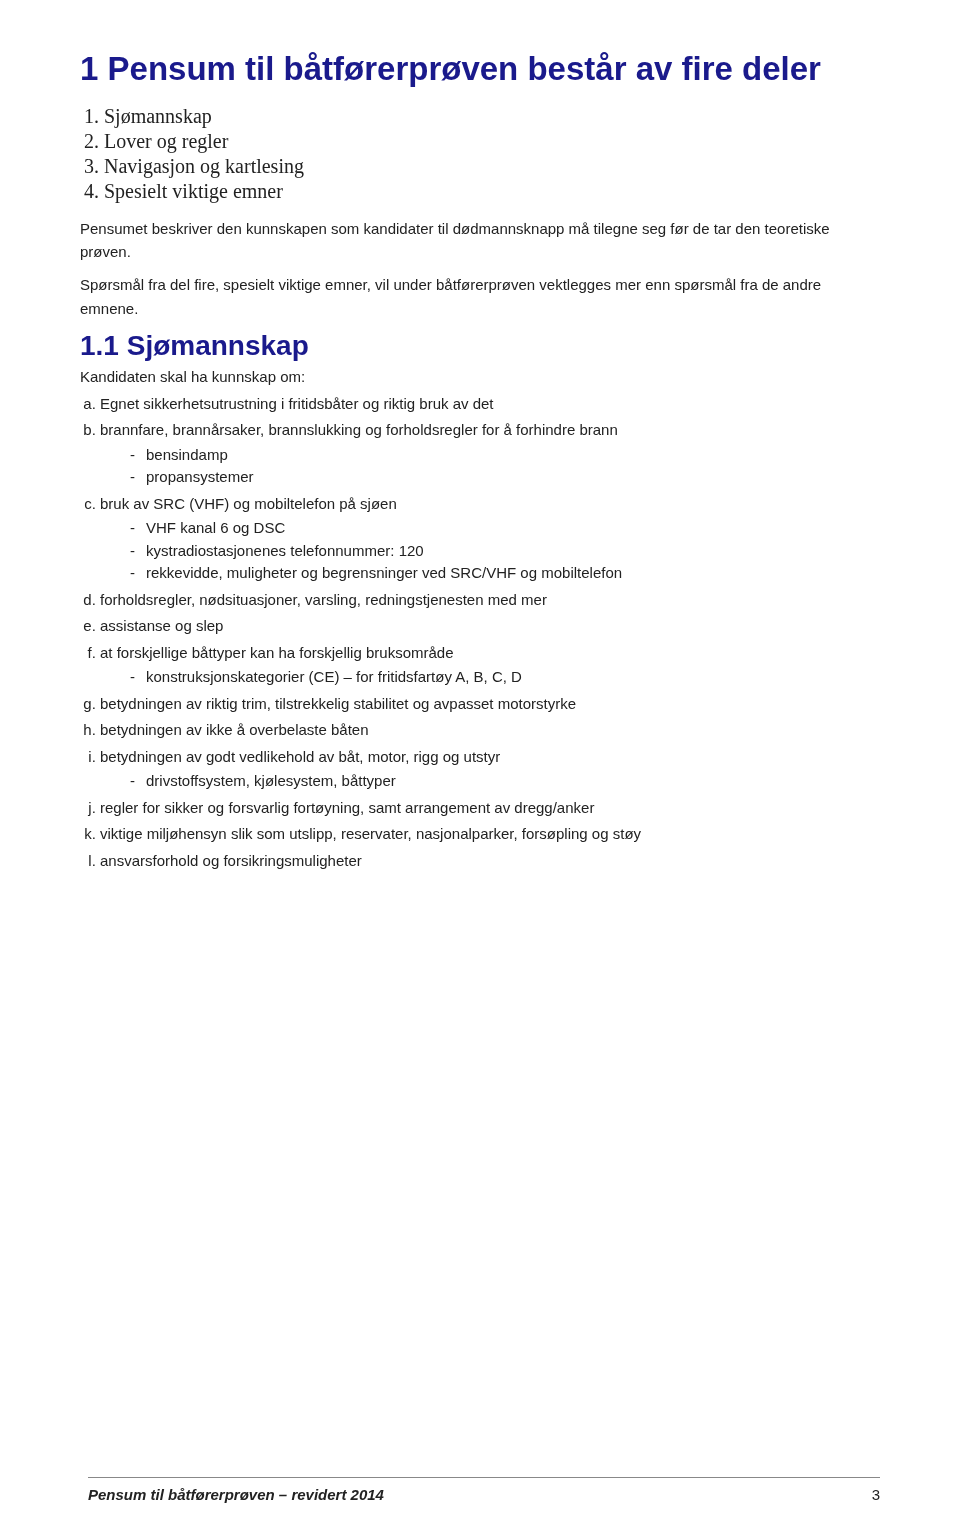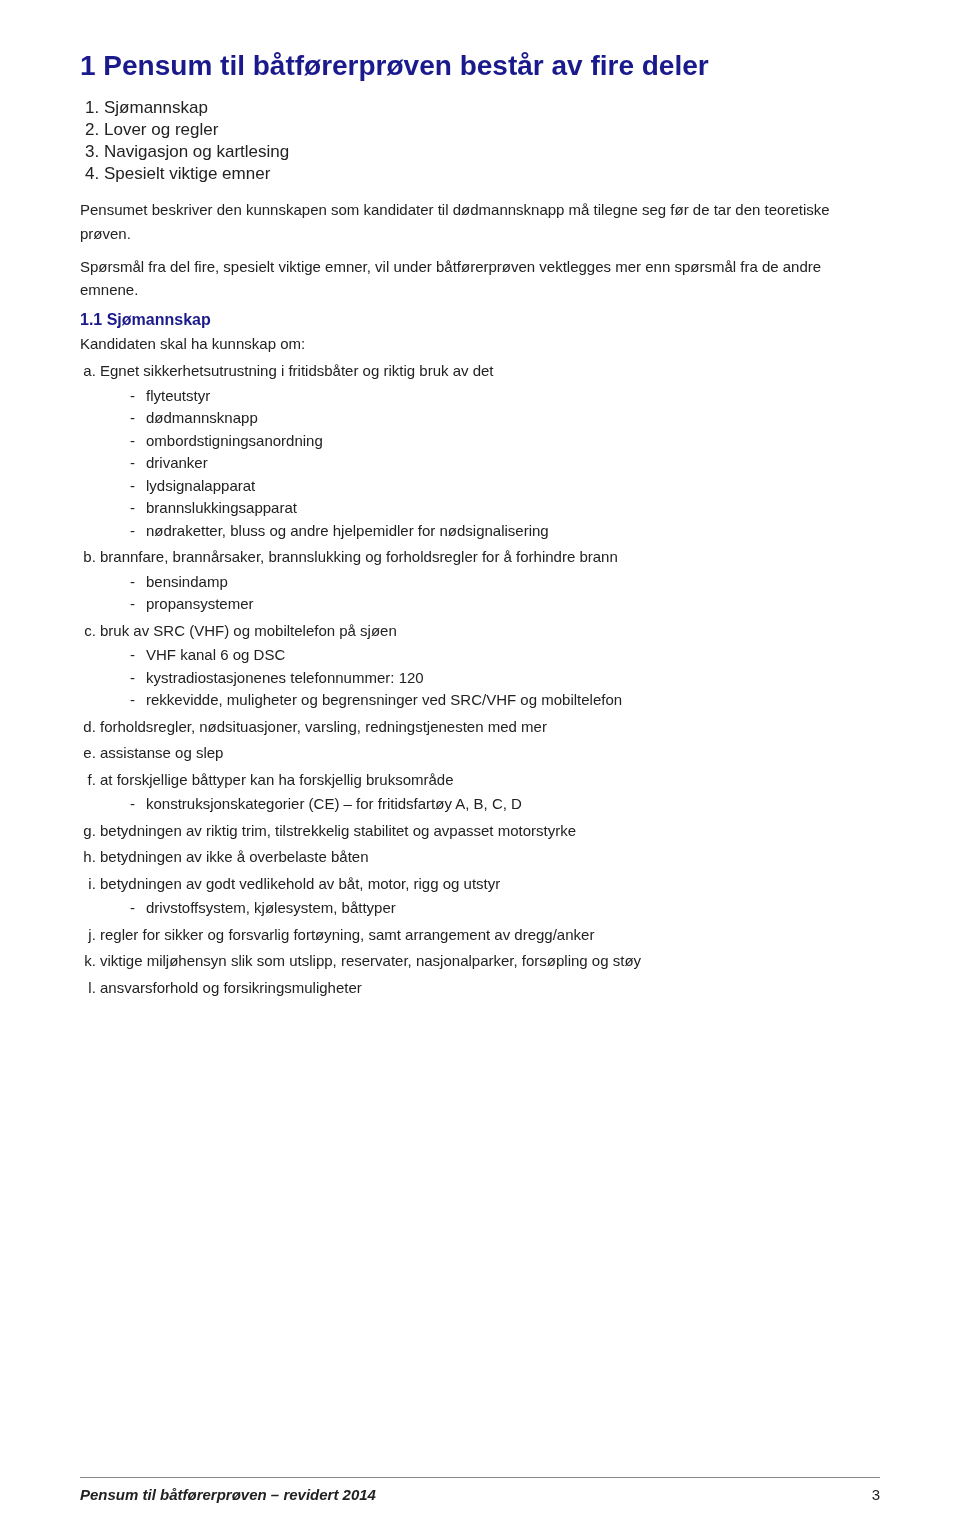--- a/index.html
+++ b/index.html
@@ -18,7 +18,7 @@
       padding: 48px 80px 80px 80px;
     }
     h1 {
-      font-size: 28px;
+      font-size: 33px;
       font-weight: bold;
       color: #1a1a8c;
       margin-bottom: 14px;

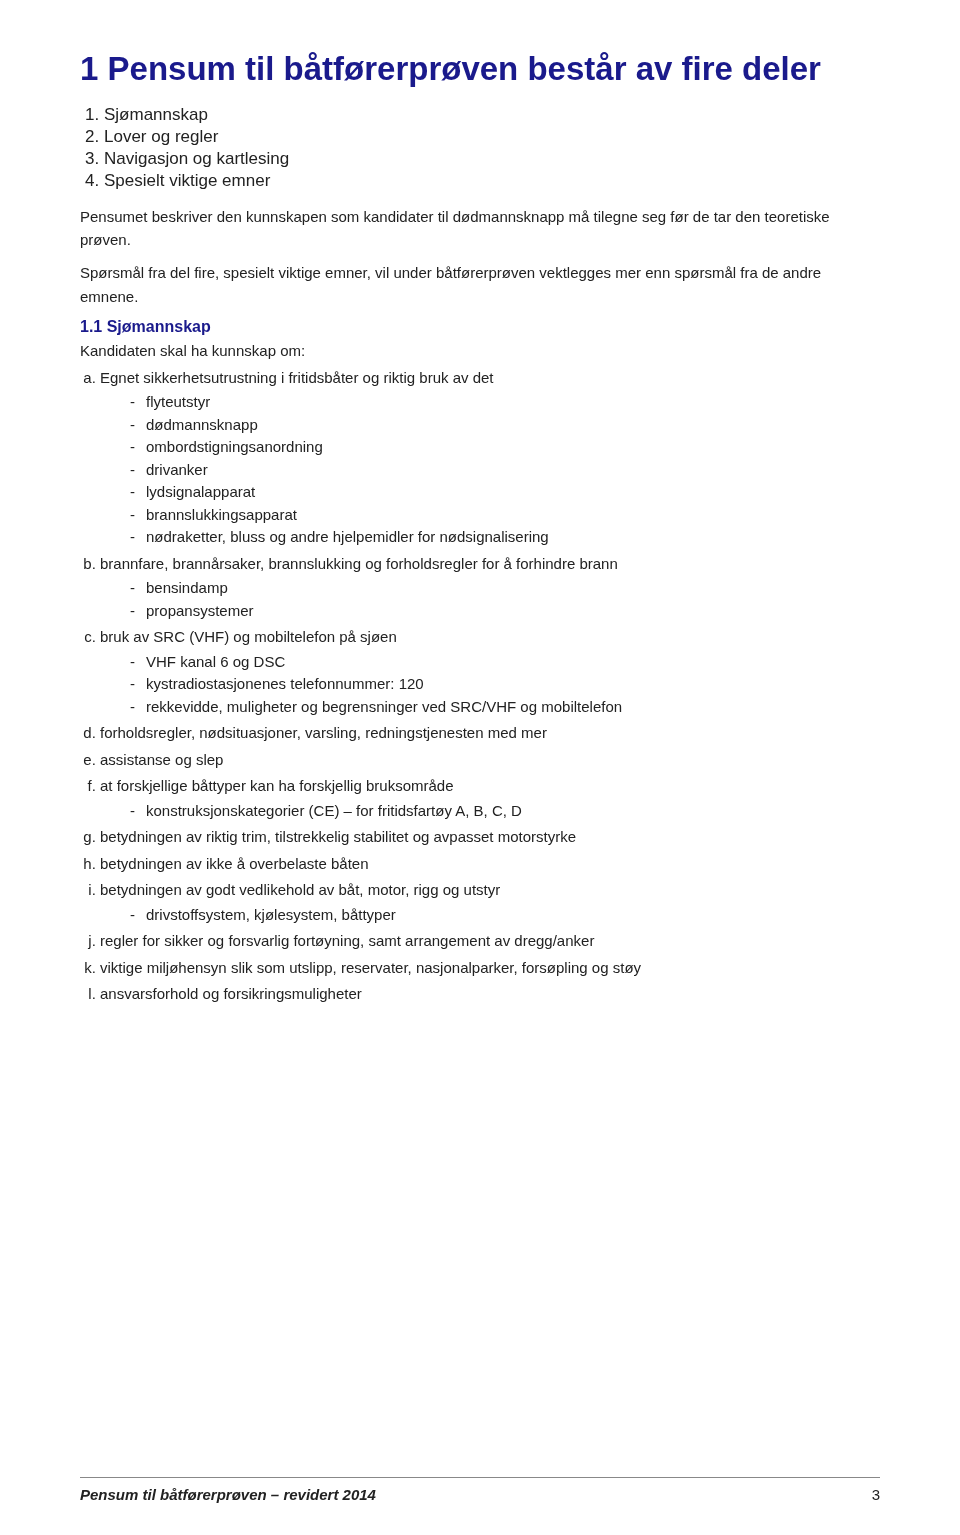--- a/index.html
+++ b/index.html
@@ -31,7 +31,8 @@
     .numbered-list-top li {
       list-style: decimal;
       margin-bottom: 2px;
-      font-size: 17px;
+      font-size: 20px;
+      font-family: Liberation Serif, serif;
     }
     .intro-paragraph {
       margin-bottom: 10px;

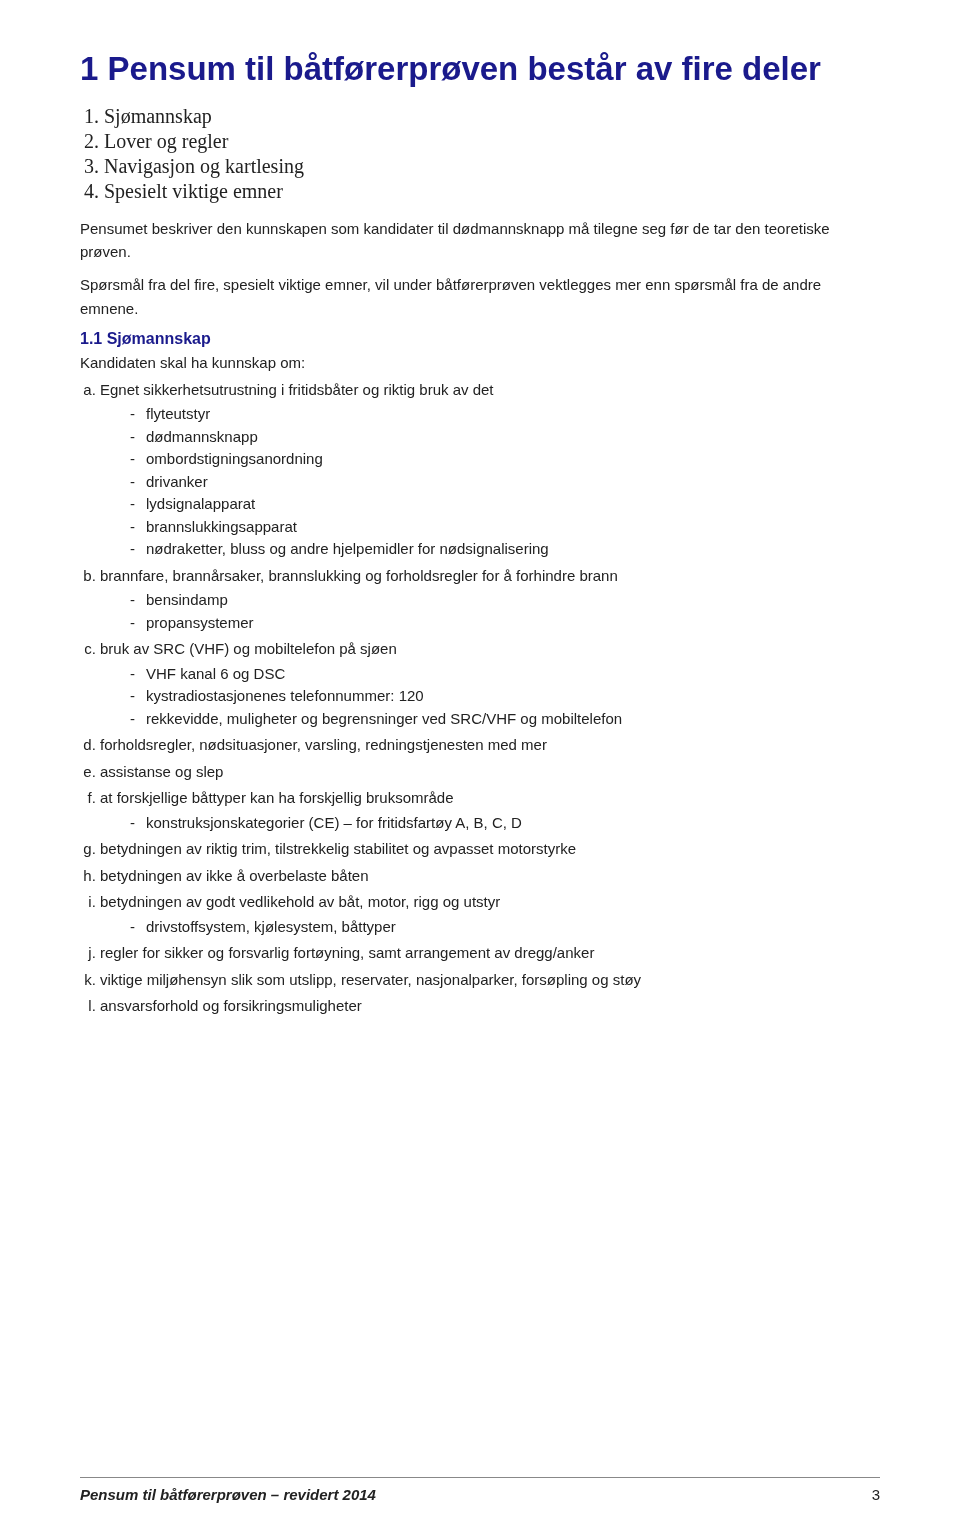--- a/index.html
+++ b/index.html
@@ -40,7 +40,7 @@
       line-height: 1.55;
     }
     .section-heading {
-      font-size: 16px;
+      font-size: 28px;
       font-weight: bold;
       color: #1a1a8c;
       margin-top: 8px;

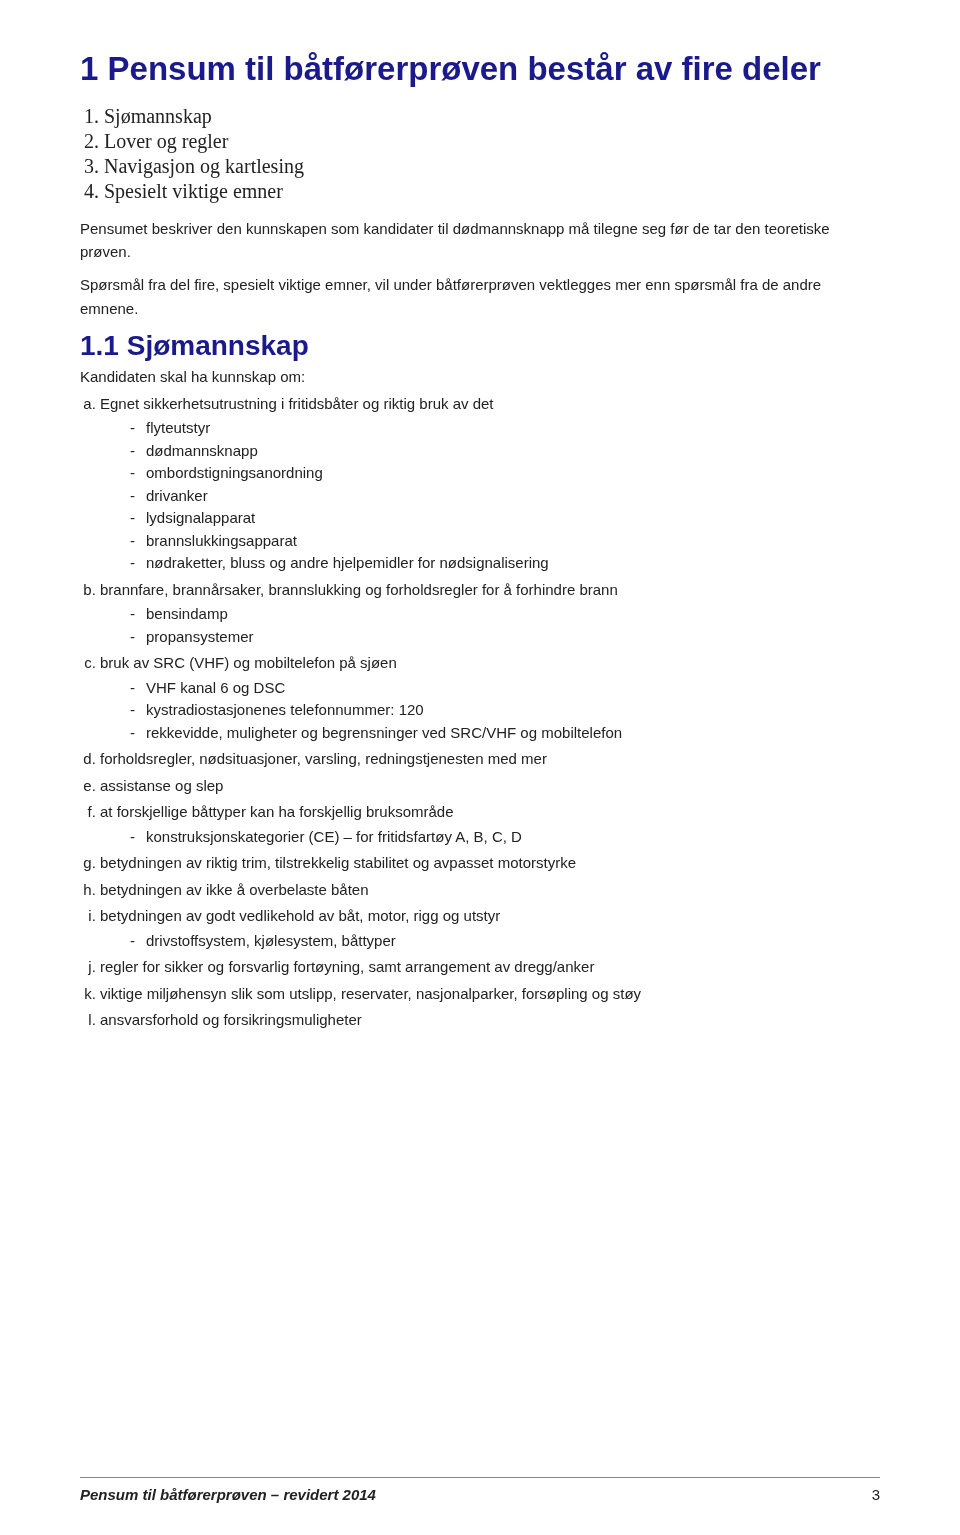--- a/index.html
+++ b/index.html
@@ -119,15 +119,7 @@
 <p class="subheading">Kandidaten skal ha kunnskap om:</p>
 
 <ol class="alpha-list" id="alpha-list-container">
-<li><span>Egnet sikkerhetsutrustning i fritidsbåter og riktig bruk av det</span><ul class="dash-list">
-        <li>flyteutstyr</li>
-        <li>dødmannsknapp</li>
-        <li>ombordstigningsanordning</li>
-        <li>drivanker</li>
-        <li>lydsignalapparat</li>
-        <li>brannslukkingsapparat</li>
-        <li>nødraketter, bluss og andre hjelpemidler for nødsignalisering</li>
-      </ul></li>
+<li><span>Egnet sikkerhetsutrustning i fritidsbåter og riktig bruk av det</span></li>
     <li><span>brannfare, brannårsaker, brannslukking og forholdsregler for å forhindre brann</span><ul class="dash-list">
         <li>bensindamp</li>
         <li>propansystemer</li>

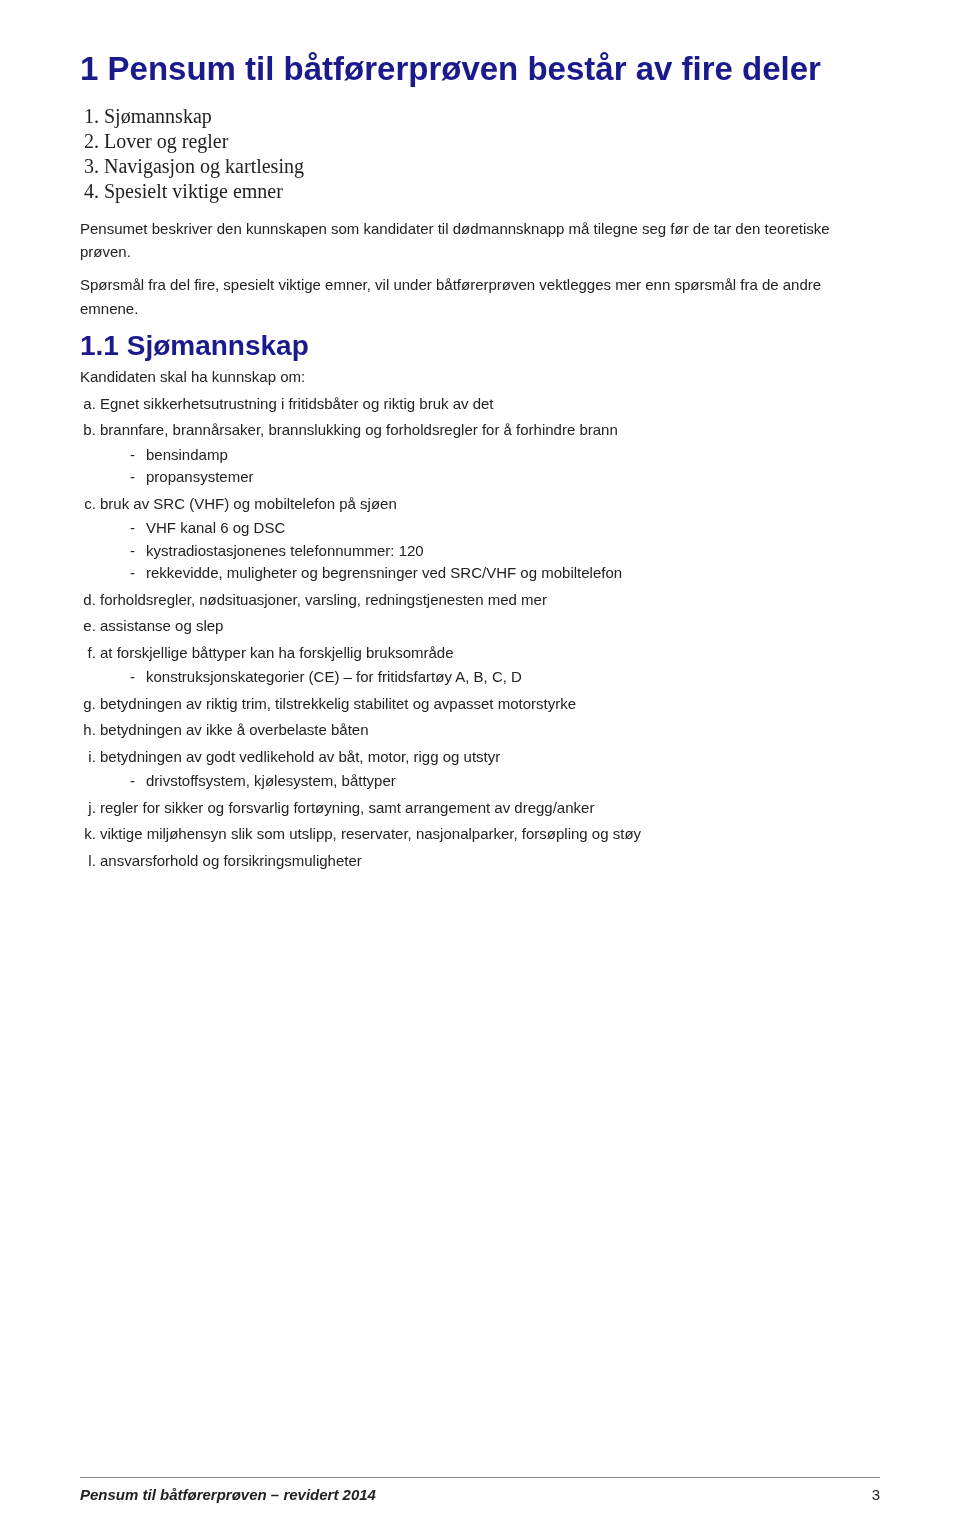--- a/index.html
+++ b/index.html
@@ -81,7 +81,7 @@
     .footer {
       position: absolute;
       bottom: 32px;
-      left: 80px;
+      left: 88px;
       right: 80px;
       display: flex;
       justify-content: space-between;

